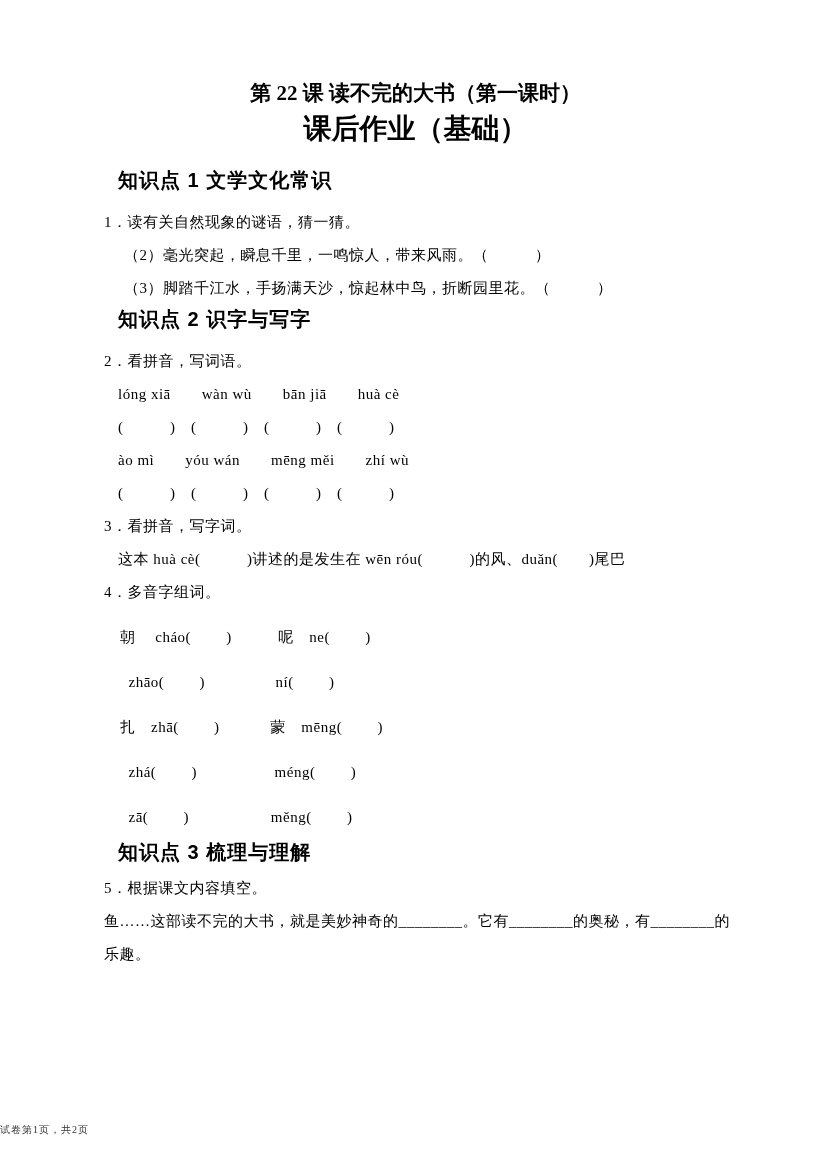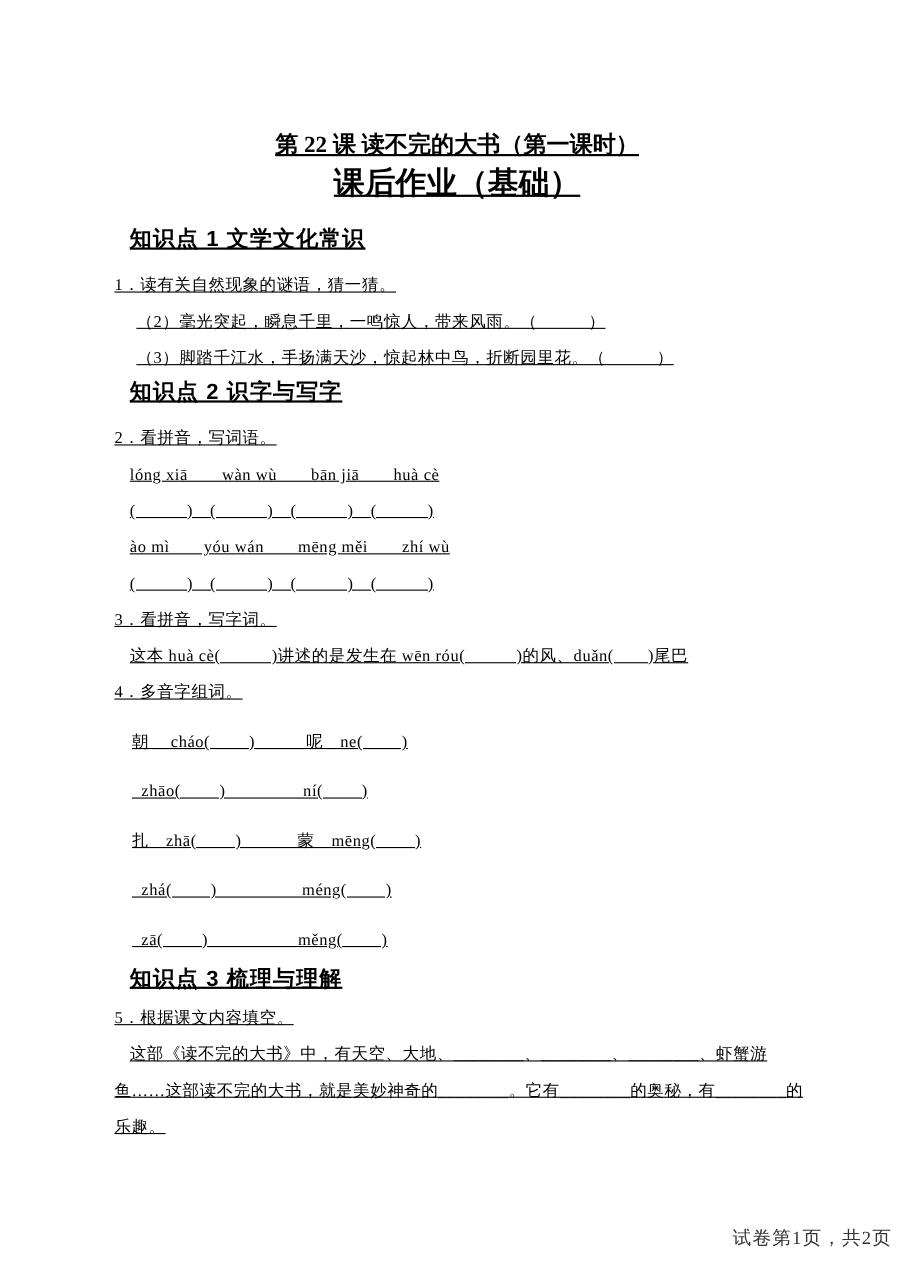--- a/index.html
+++ b/index.html
@@ -16,8 +16,7 @@
     overflow: hidden;
   }
   .content {
-    padding: 118px 100px 0 104px;
-    text-decoration: underline;
+    padding: 80px 100px 0 104px;
   }
   .title {
     font-size: 21px;

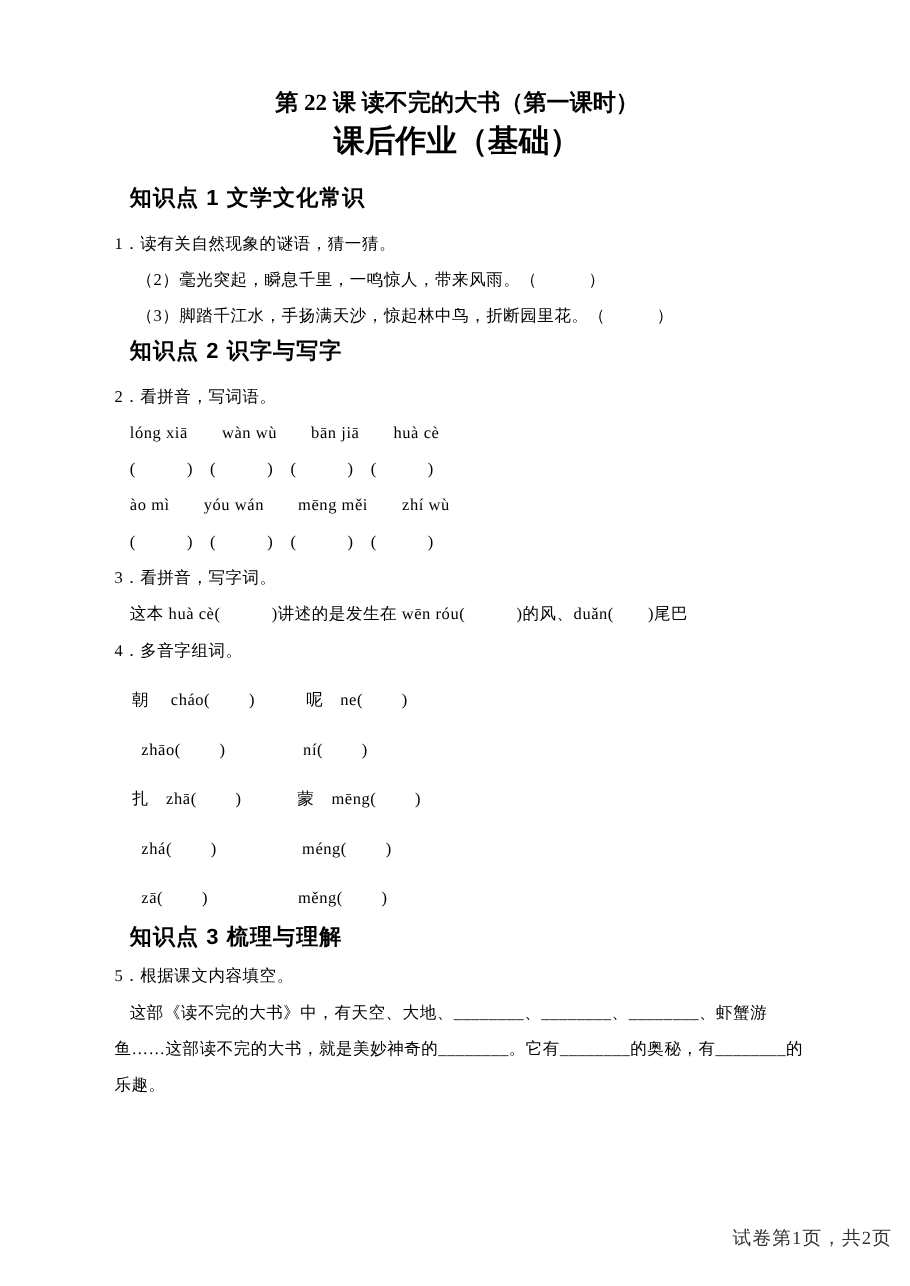--- a/index.html
+++ b/index.html
@@ -97,7 +97,6 @@
 
     <div class="kp-heading h3">知识点 3 梳理与理解</div>
     <div class="line first-after-heading-sm">5．根据课文内容填空。</div>
-    <div class="line indent-body">这部《读不完的大书》中，有天空、大地、________、________、________、虾蟹游</div>
     <div class="line">鱼……这部读不完的大书，就是美妙神奇的________。它有________的奥秘，有________的</div>
     <div class="line">乐趣。</div>
 

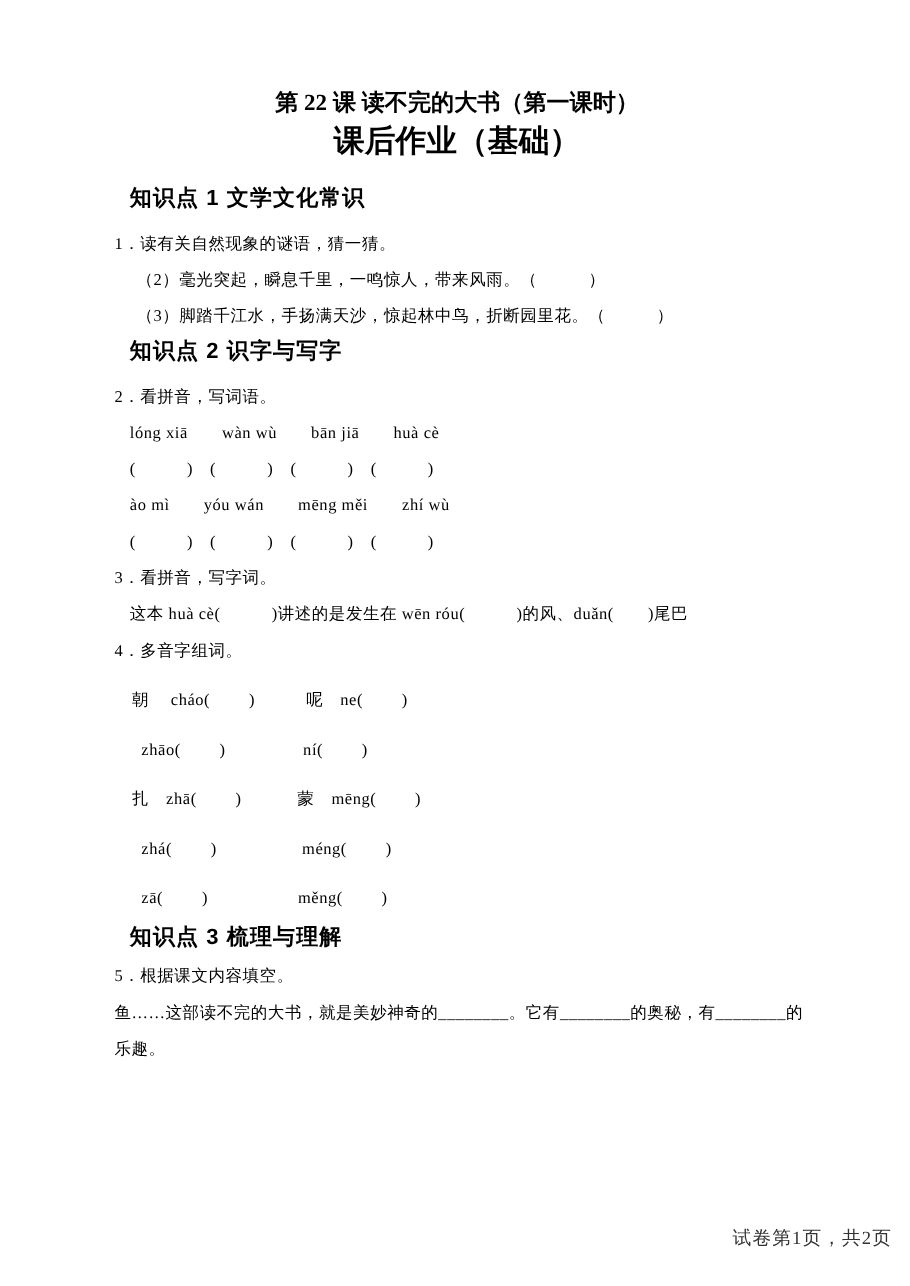--- a/index.html
+++ b/index.html
@@ -60,8 +60,8 @@
     left: 0;
     right: 16px;
     bottom: 32px;
-    text-align: right;
-    font-size: 17px;
+    text-align: left;
+    font-size: 10px;
     color: #333333;
     letter-spacing: 1px;
   }

